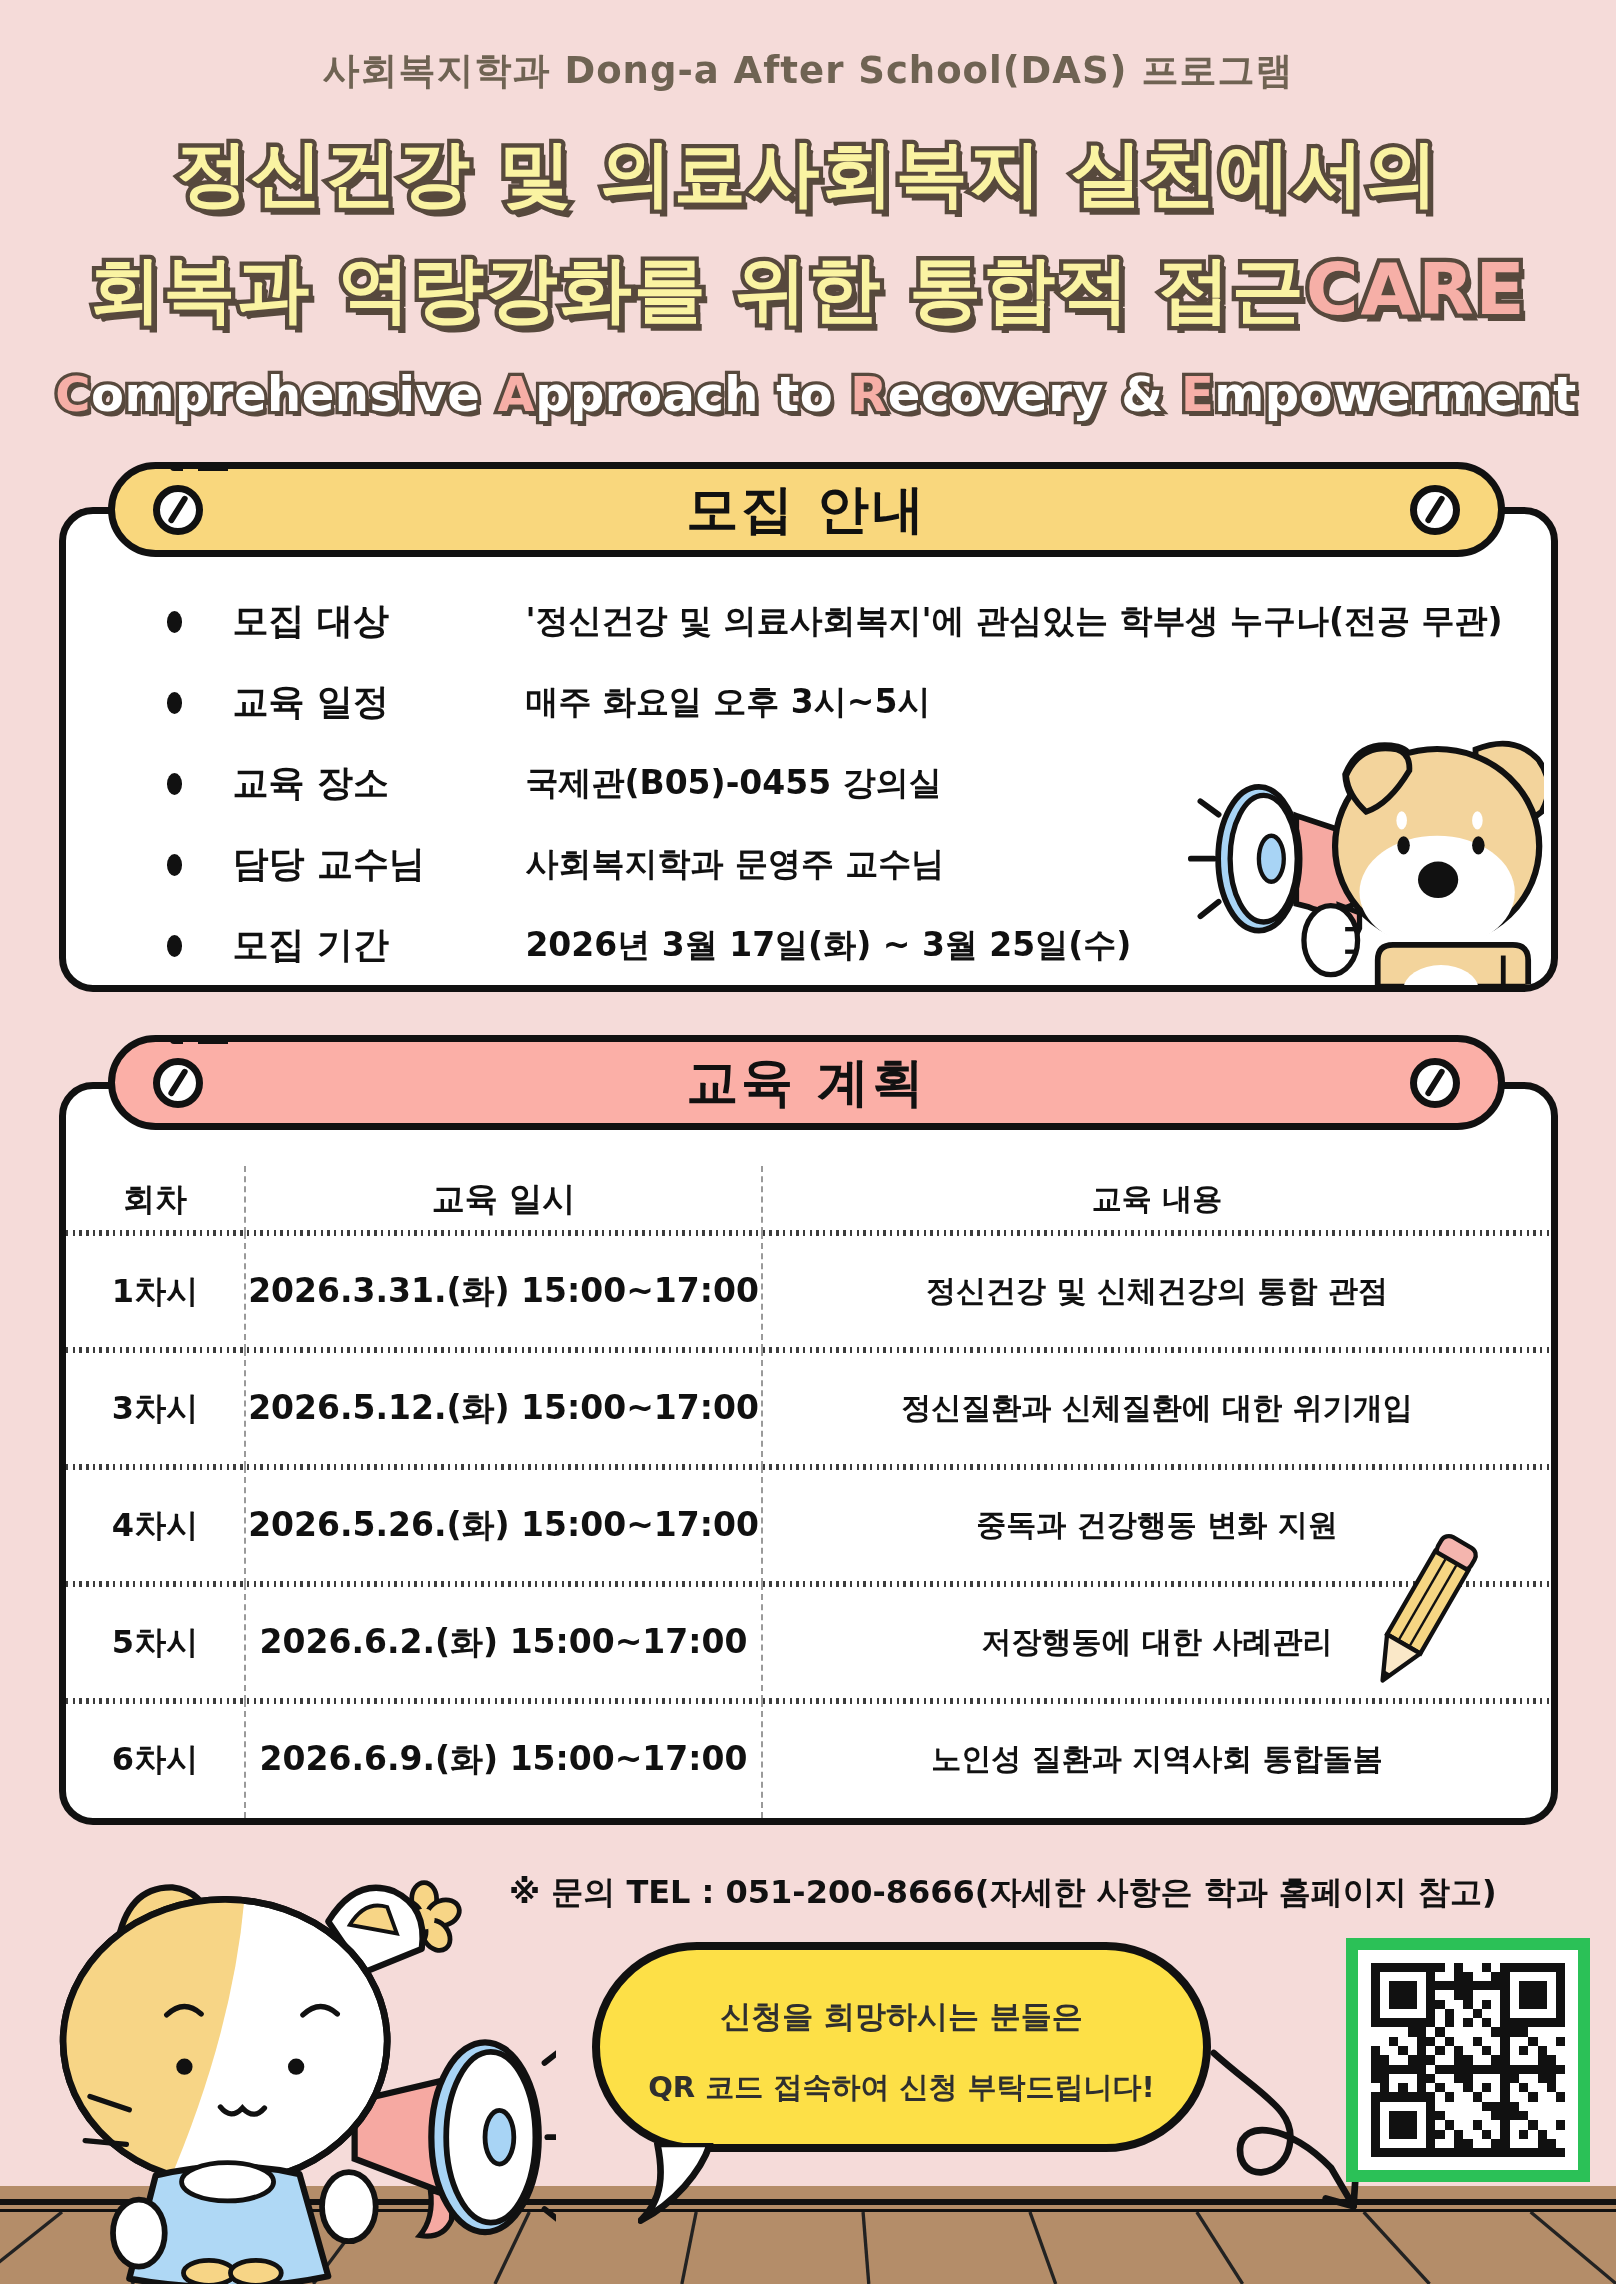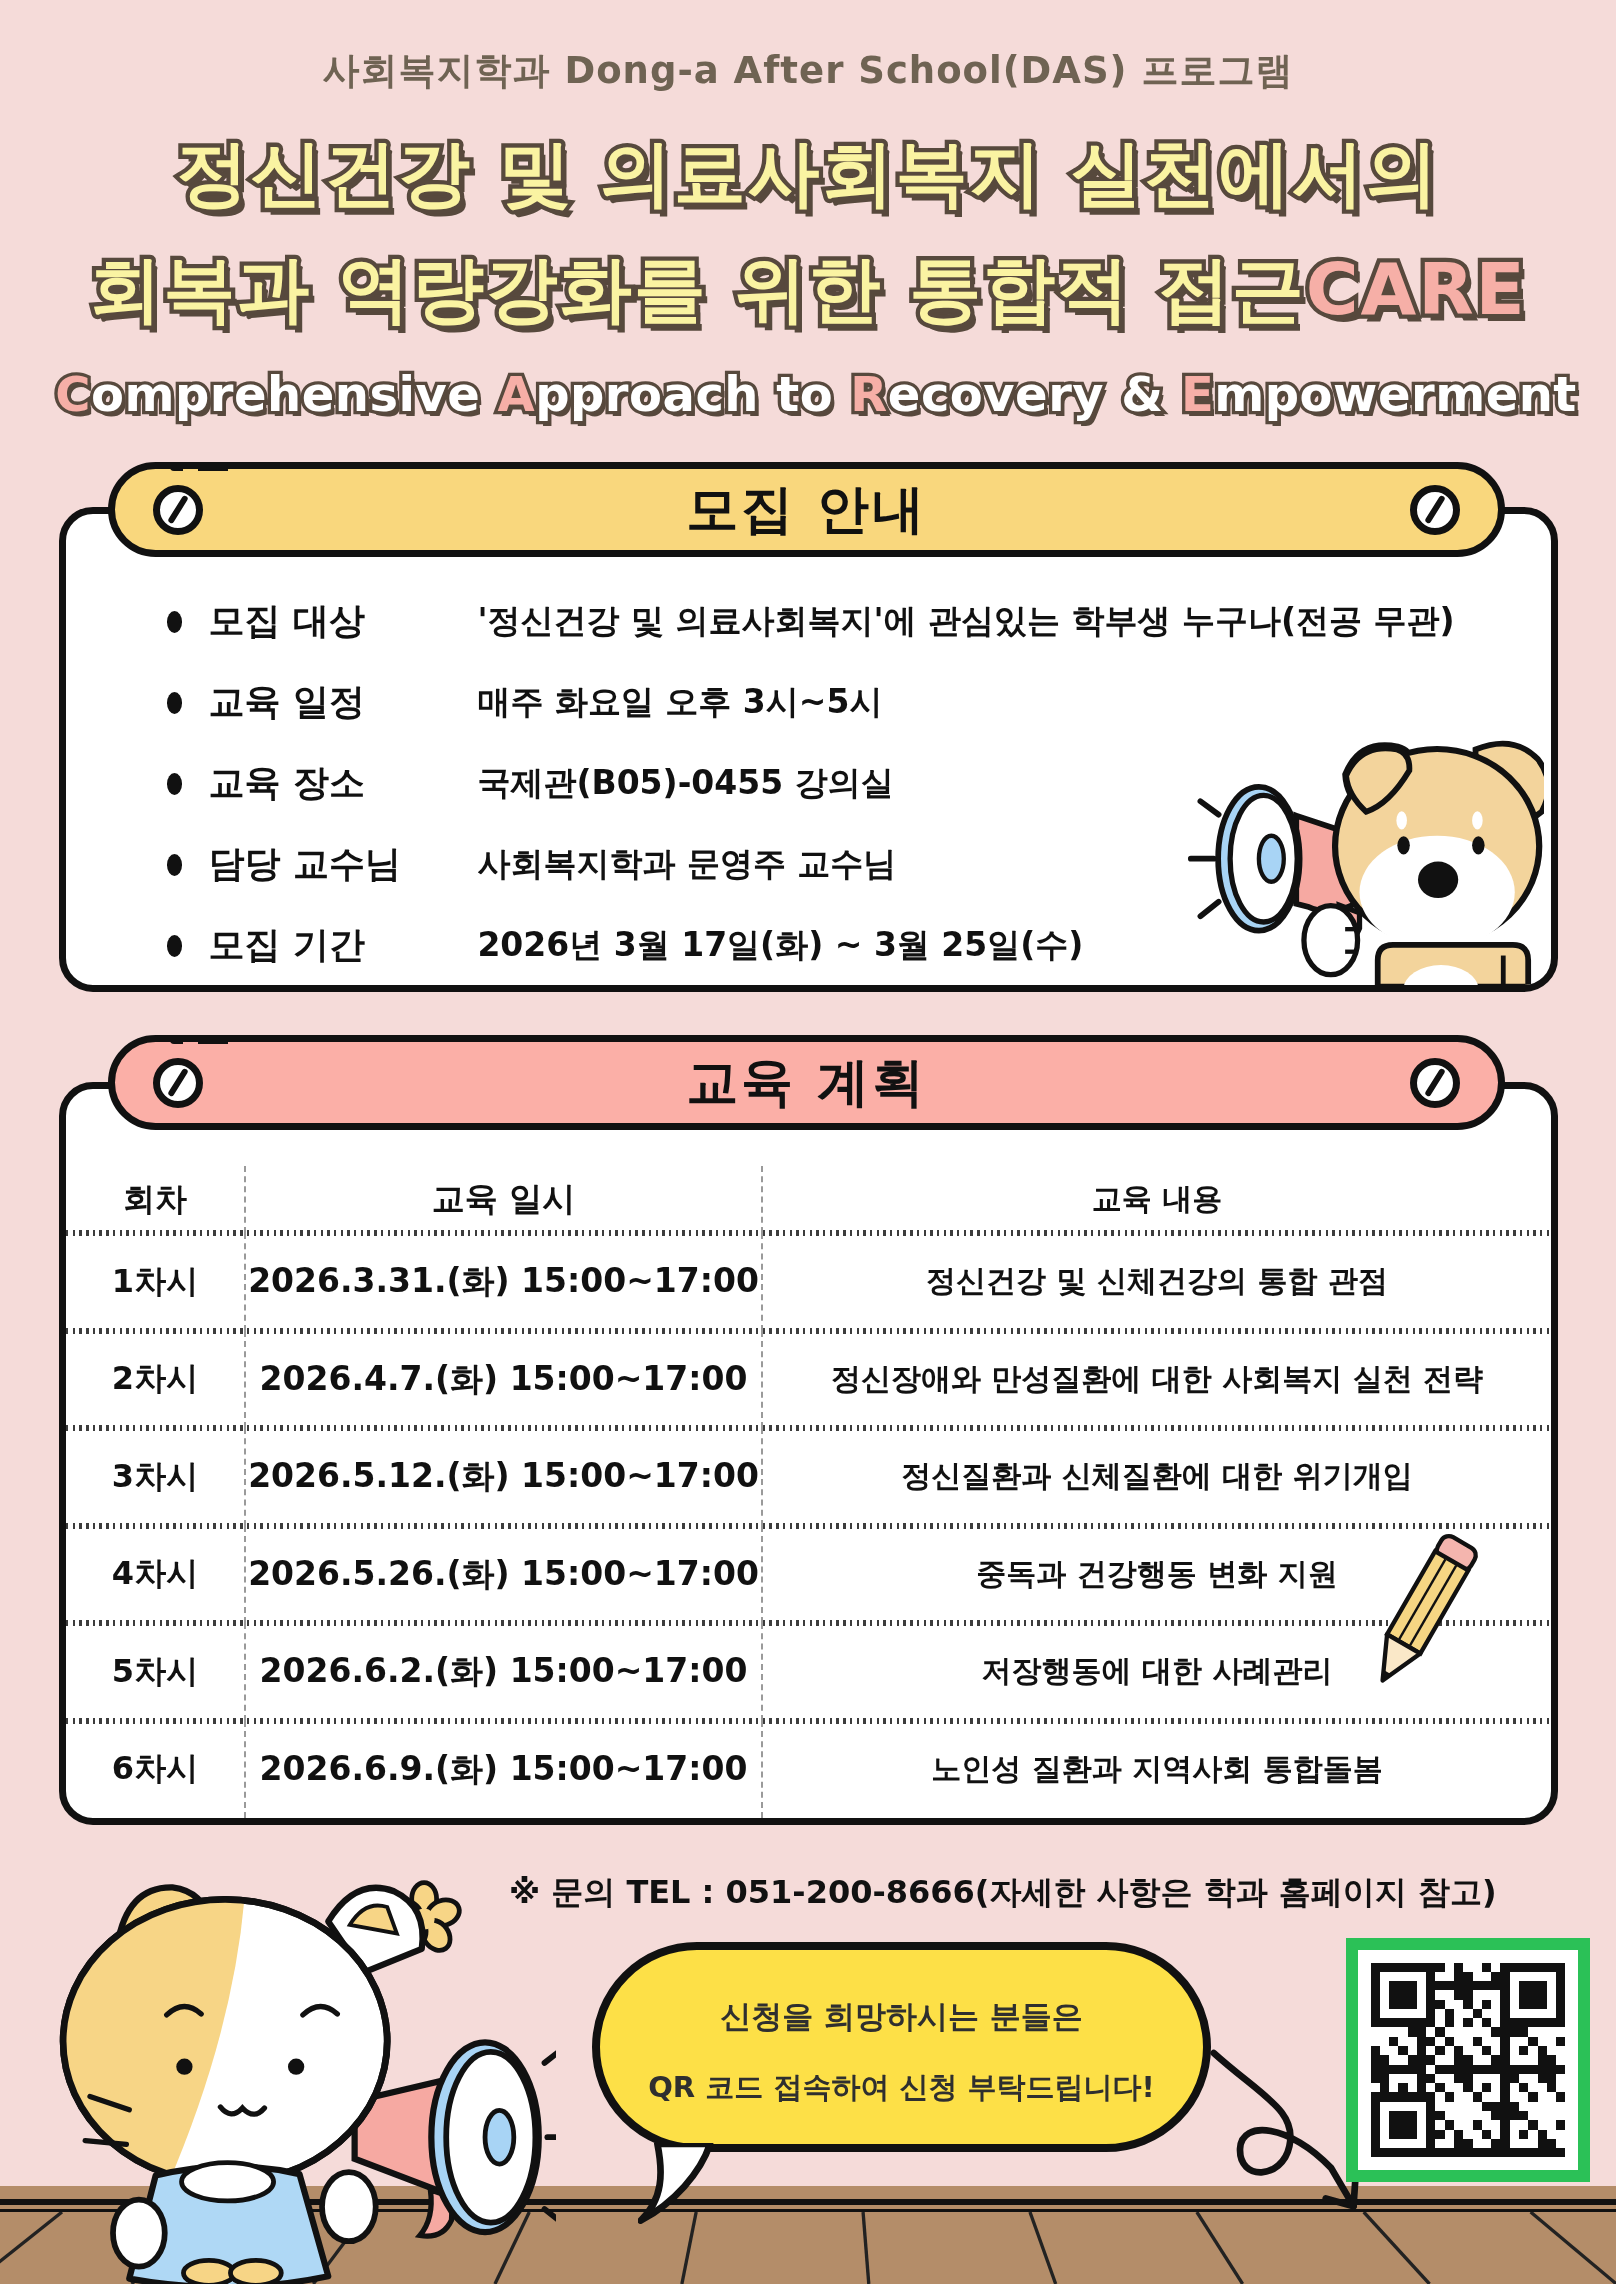--- a/index.html
+++ b/index.html
@@ -55,7 +55,7 @@
   .screw-left{left:38px;} .screw-right{right:38px;}
   
   .bullet-list{position:absolute;left:82px;top:67px;right:19px;}
-  .bullet-row{height:81px;display:flex;align-items:center;padding-left:19px;}
+  .bullet-row{height:81px;display:flex;align-items:center;padding-left:19px;gap:24px;}
   .bullet-dot{width:15.4px;height:22px;border-radius:50%;background:#111;flex:0 0 auto;}
   .bullet-label{width:269px;margin-left:26px;font-size:36px;font-weight:800;flex:0 0 auto;}
   .bullet-value{font-size:33px;font-weight:700;white-space:nowrap;}

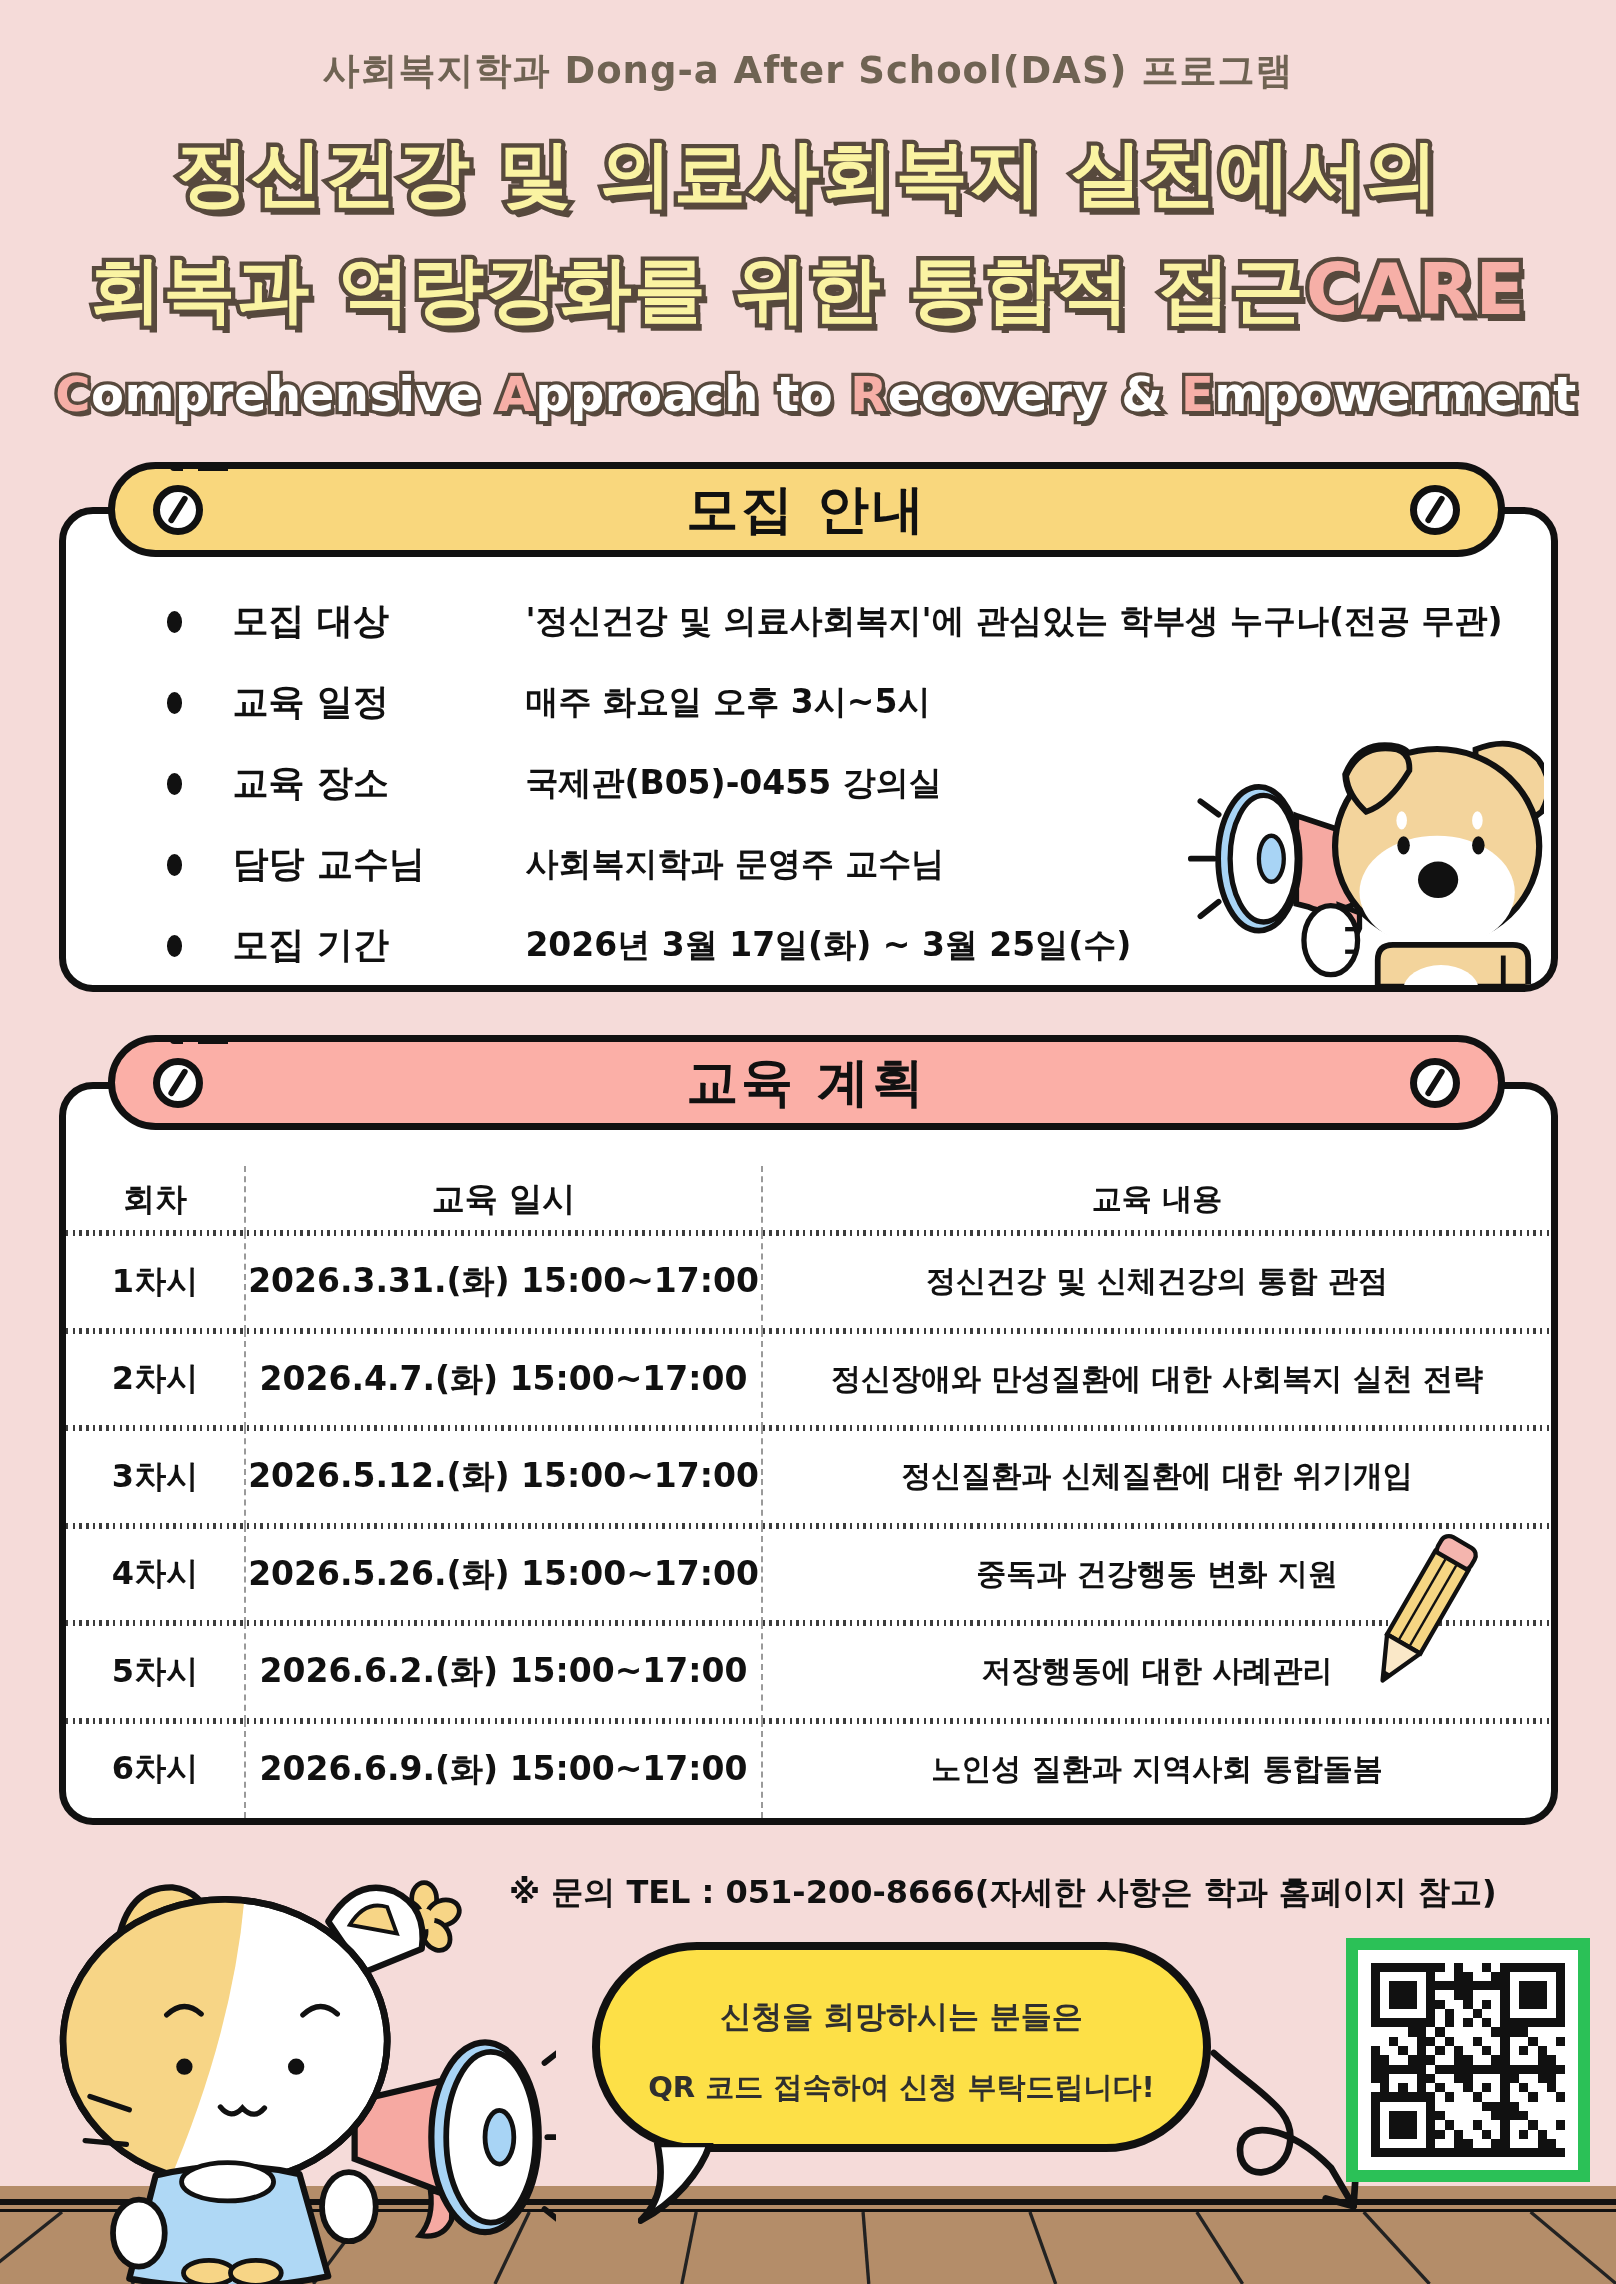--- a/index.html
+++ b/index.html
@@ -193,12 +193,6 @@
     </div>
     <div class="t-row">
         <div class="t-sep"></div>
-      <div class="c1">2차시</div>
-      <div class="c2">2026.4.7.(화) 15:00~17:00</div>
-      <div class="c3">정신장애와 만성질환에 대한 사회복지 실천 전략</div>
-    </div>
-    <div class="t-row">
-        <div class="t-sep"></div>
       <div class="c1">3차시</div>
       <div class="c2">2026.5.12.(화) 15:00~17:00</div>
       <div class="c3">정신질환과 신체질환에 대한 위기개입</div>

